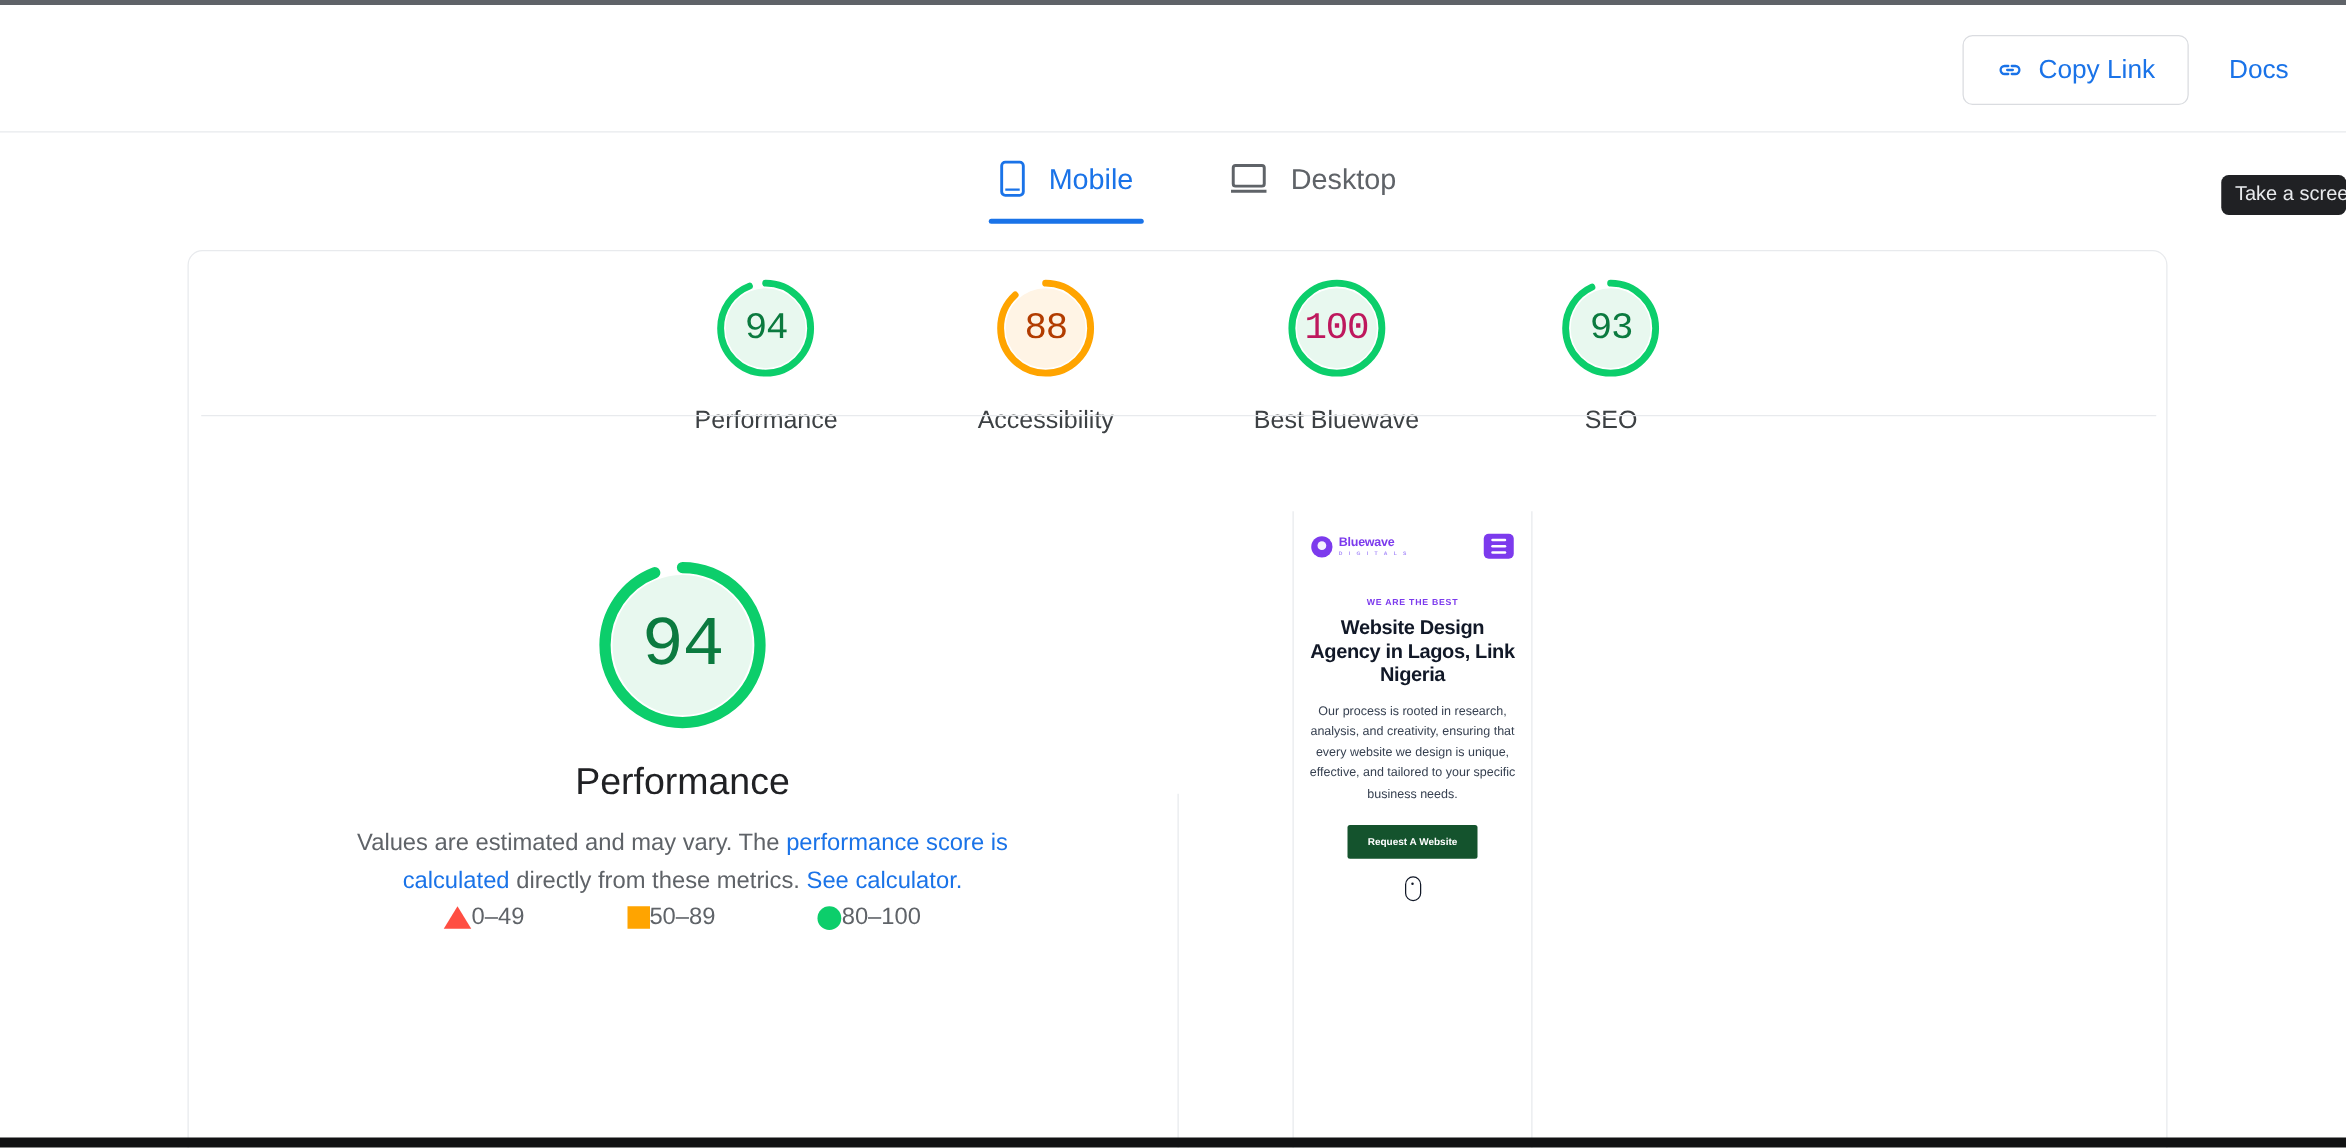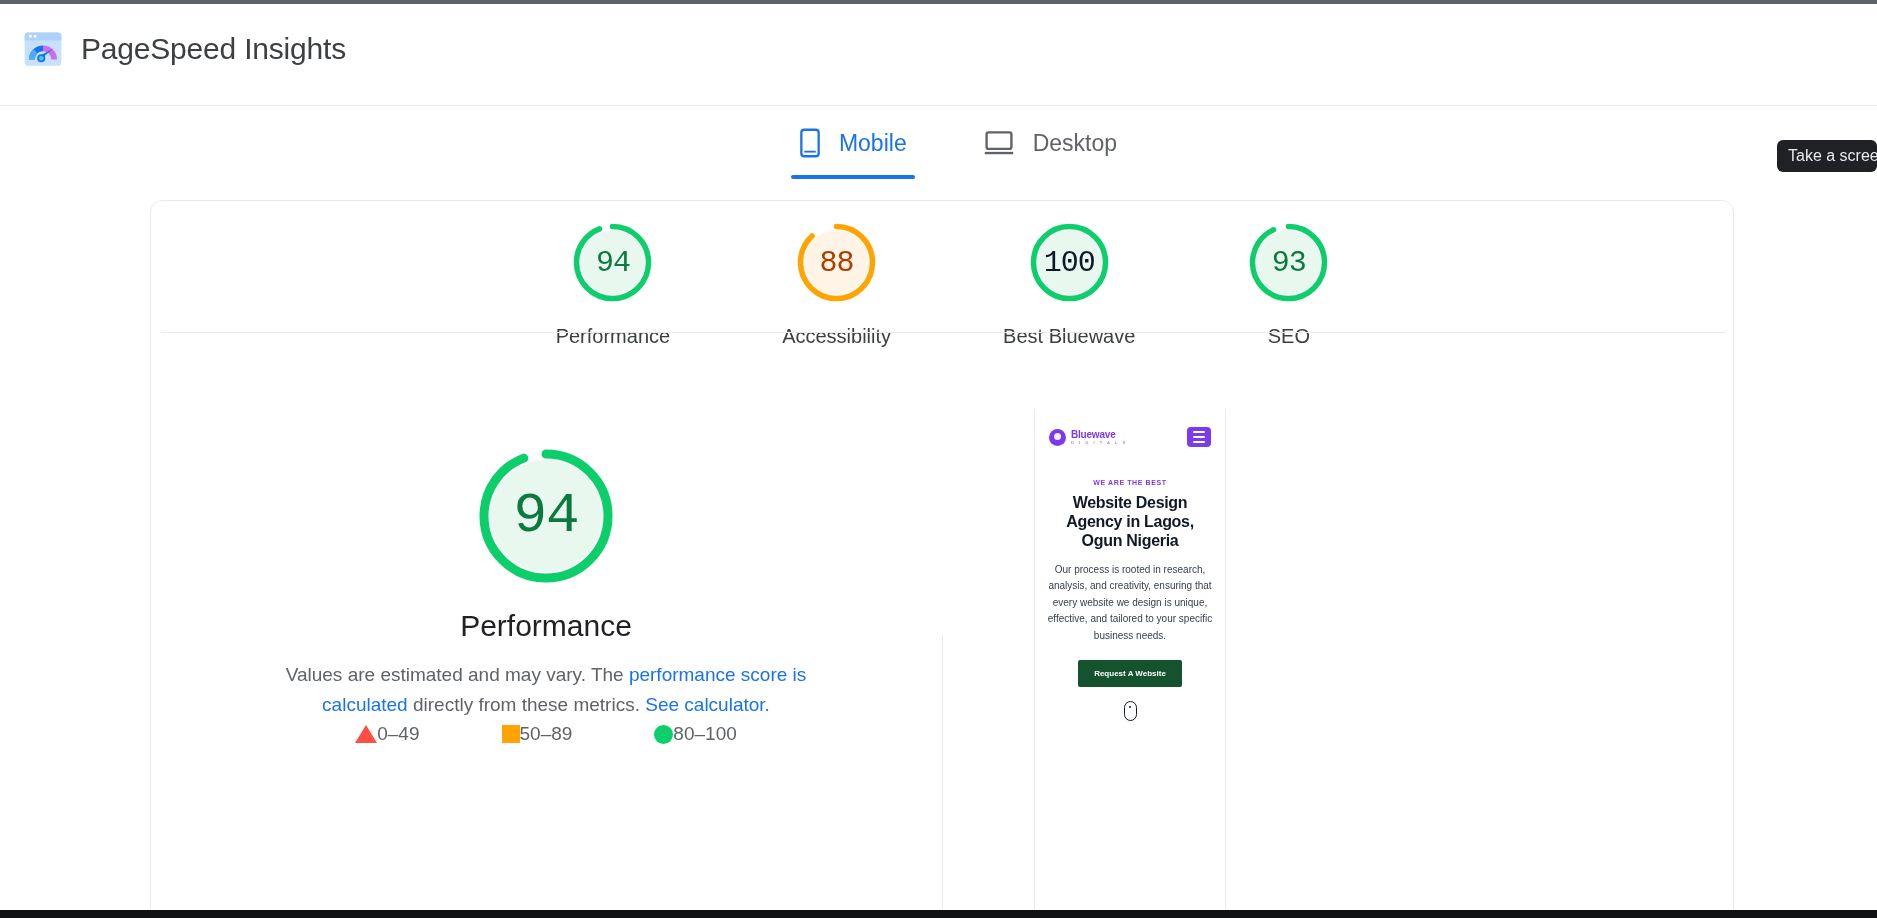--- a/index.html
+++ b/index.html
@@ -247,22 +247,6 @@
 <div class="chrome-strip"></div>
 
 <div class="header">
-  <div class="brand">
-    <svg class="brand-logo" viewBox="0 0 48 48">
-      <rect x="3" y="5" width="42" height="38" rx="4" fill="#c7e0fb"></rect>
-      <rect x="3" y="5" width="42" height="9" rx="4" fill="#aed3fa"></rect>
-      <rect x="3" y="11" width="42" height="3" fill="#aed3fa"></rect>
-      <circle cx="9.5" cy="9.5" r="1.7" fill="#ffffff"></circle>
-      <circle cx="15" cy="9.5" r="1.7" fill="#ffffff"></circle>
-      <path d="M24 20 A16 16 0 0 1 40 36 L33.5 36 A9.5 9.5 0 0 0 24 26.5 Z" fill="#d06ce8"></path>
-      <path d="M8 36 A16 16 0 0 1 24 20 L24 26.5 A9.5 9.5 0 0 0 14.5 36 Z" fill="#1a73e8"></path>
-      <path d="M8 36 A16 16 0 0 1 13.2 24.2 L17.8 29 A9.5 9.5 0 0 0 14.5 36 Z" fill="#4dabf7"></path>
-      <path d="M36 23.5 L22.5 34.5 L20.2 31.8 Z" fill="#1a73e8"></path>
-      <circle cx="22" cy="34.5" r="4.6" fill="#1a73e8"></circle>
-      <circle cx="22" cy="34.5" r="2.6" fill="#4fc3f7"></circle>
-    </svg>
-    <span class="brand-title">PageSpeed Insights</span>
-  </div>
 
 </div>
 

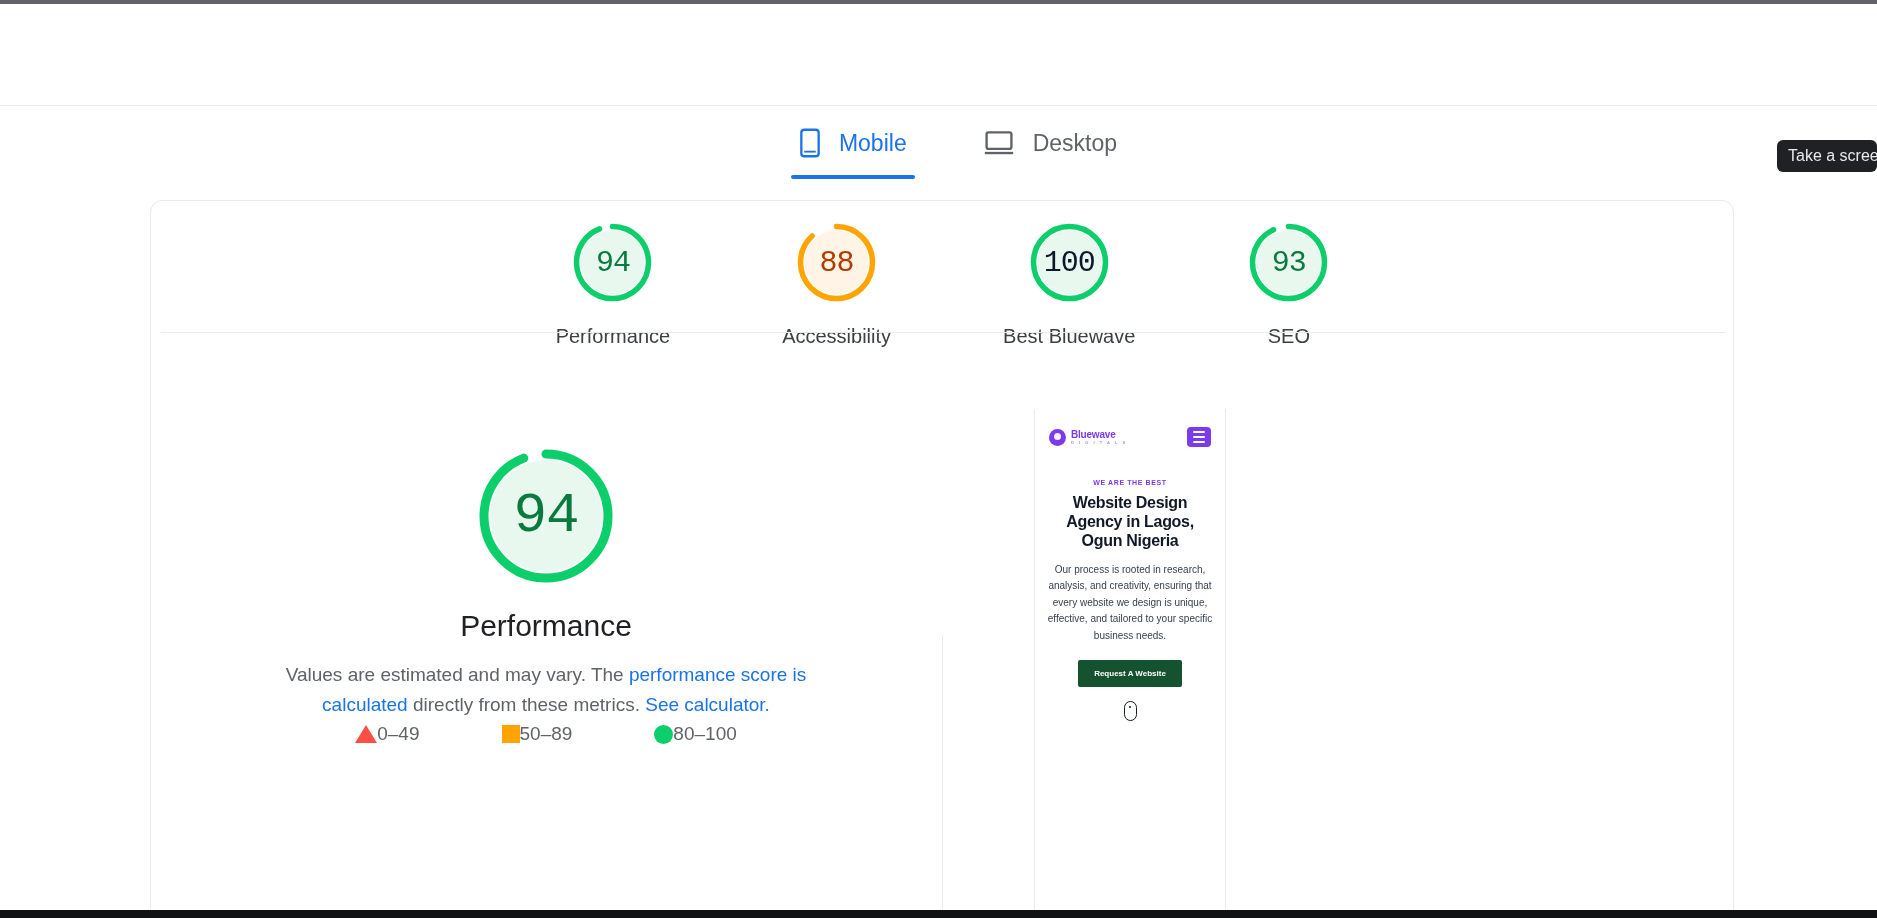--- a/index.html
+++ b/index.html
@@ -248,6 +248,19 @@
 
 <div class="header">
 
+  <div class="header-actions">
+    <button class="copy-link-btn">
+      <svg width="22" height="22" viewBox="0 0 24 24" fill="none" stroke="#1a73e8" stroke-width="2" stroke-linecap="round">
+        <path d="M9.5 12h5"></path>
+        <path d="M10.5 8.5H7.3a3.5 3.5 0 0 0 0 7h3.2"></path>
+        <path d="M13.5 8.5h3.2a3.5 3.5 0 0 1 0 7h-3.2"></path>
+      </svg>
+      <span>Copy Link</span>
+    </button>
+    <button class="docs-btn">
+      <span>Docs</span>
+    </button>
+  </div>
 </div>
 
 <div class="tooltip">Take a screen</div>

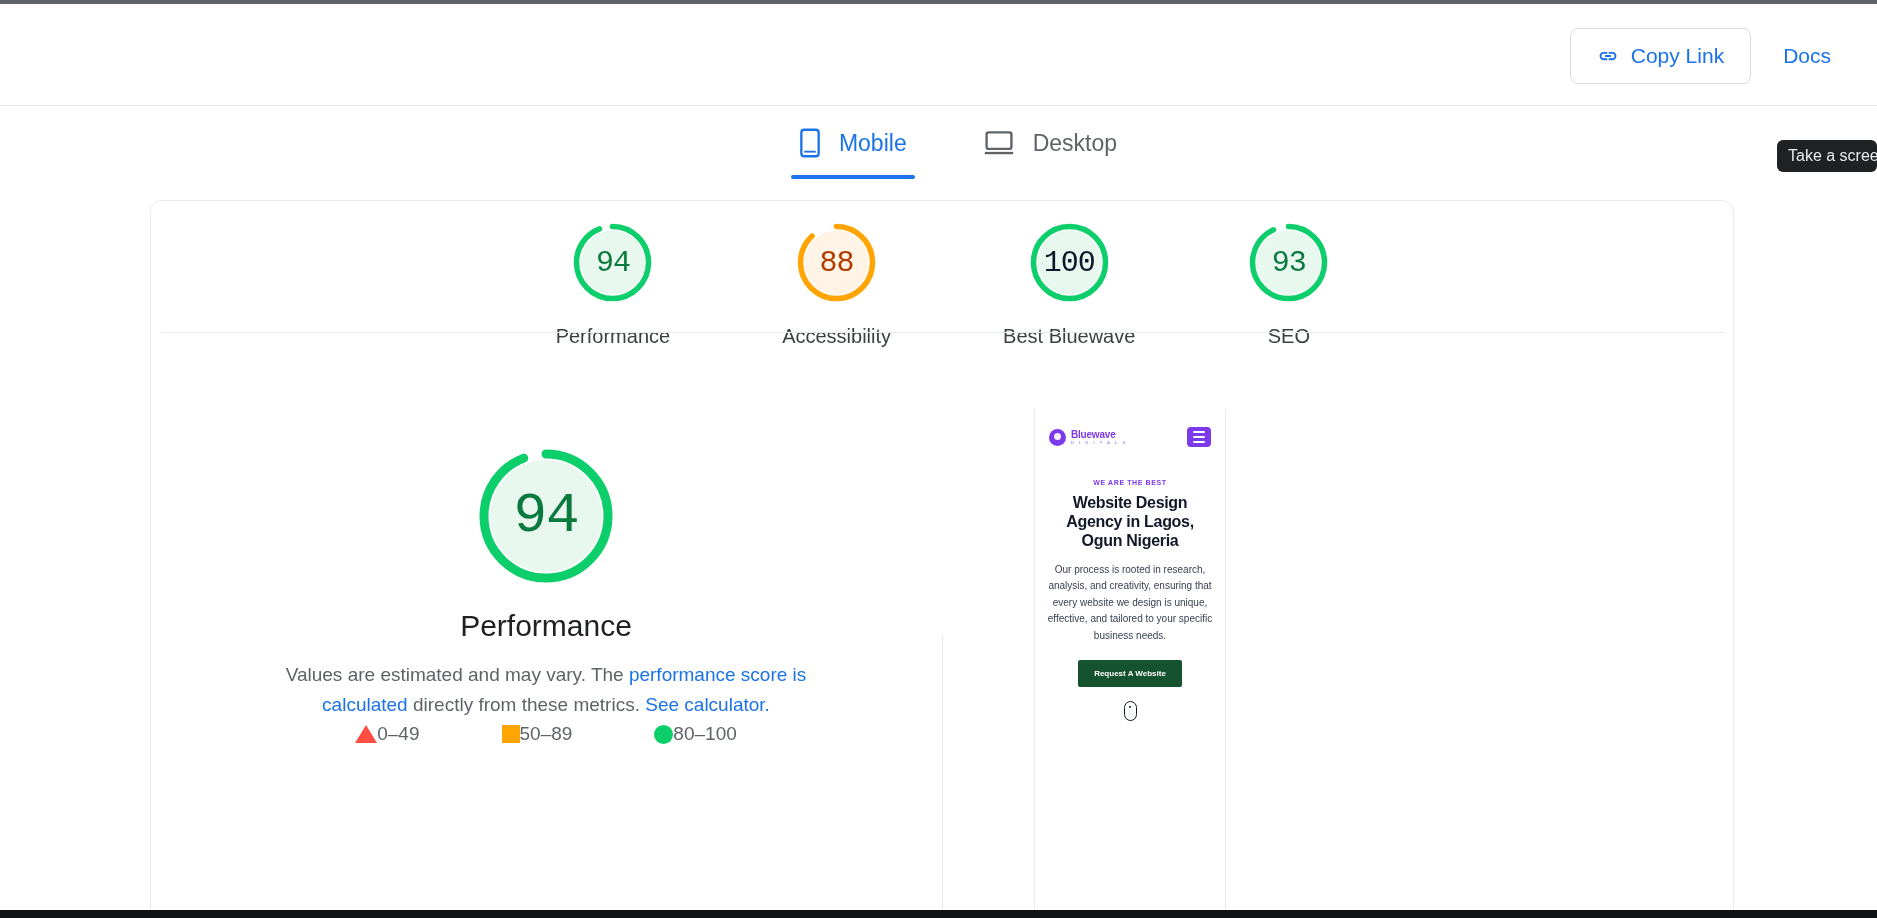--- a/index.html
+++ b/index.html
@@ -313,7 +313,7 @@
             <circle cx="41.5" cy="41.5" r="32" fill="#e8f8ef"></circle>
             <circle cx="41.5" cy="41.5" r="36" fill="none" stroke="#0cce6b" stroke-width="5.5" stroke-linecap="round" stroke-dasharray="226.2 226.2" transform="rotate(-90 41.5 41.5)"></circle>
           </svg>
-          <div class="gauge-num" style="color:#0f172a">100</div>
+          <div class="gauge-num" style="color:#be185d">100</div>
         </div>
         <div class="gauge-caption">Best Bluewave</div>
       </div>

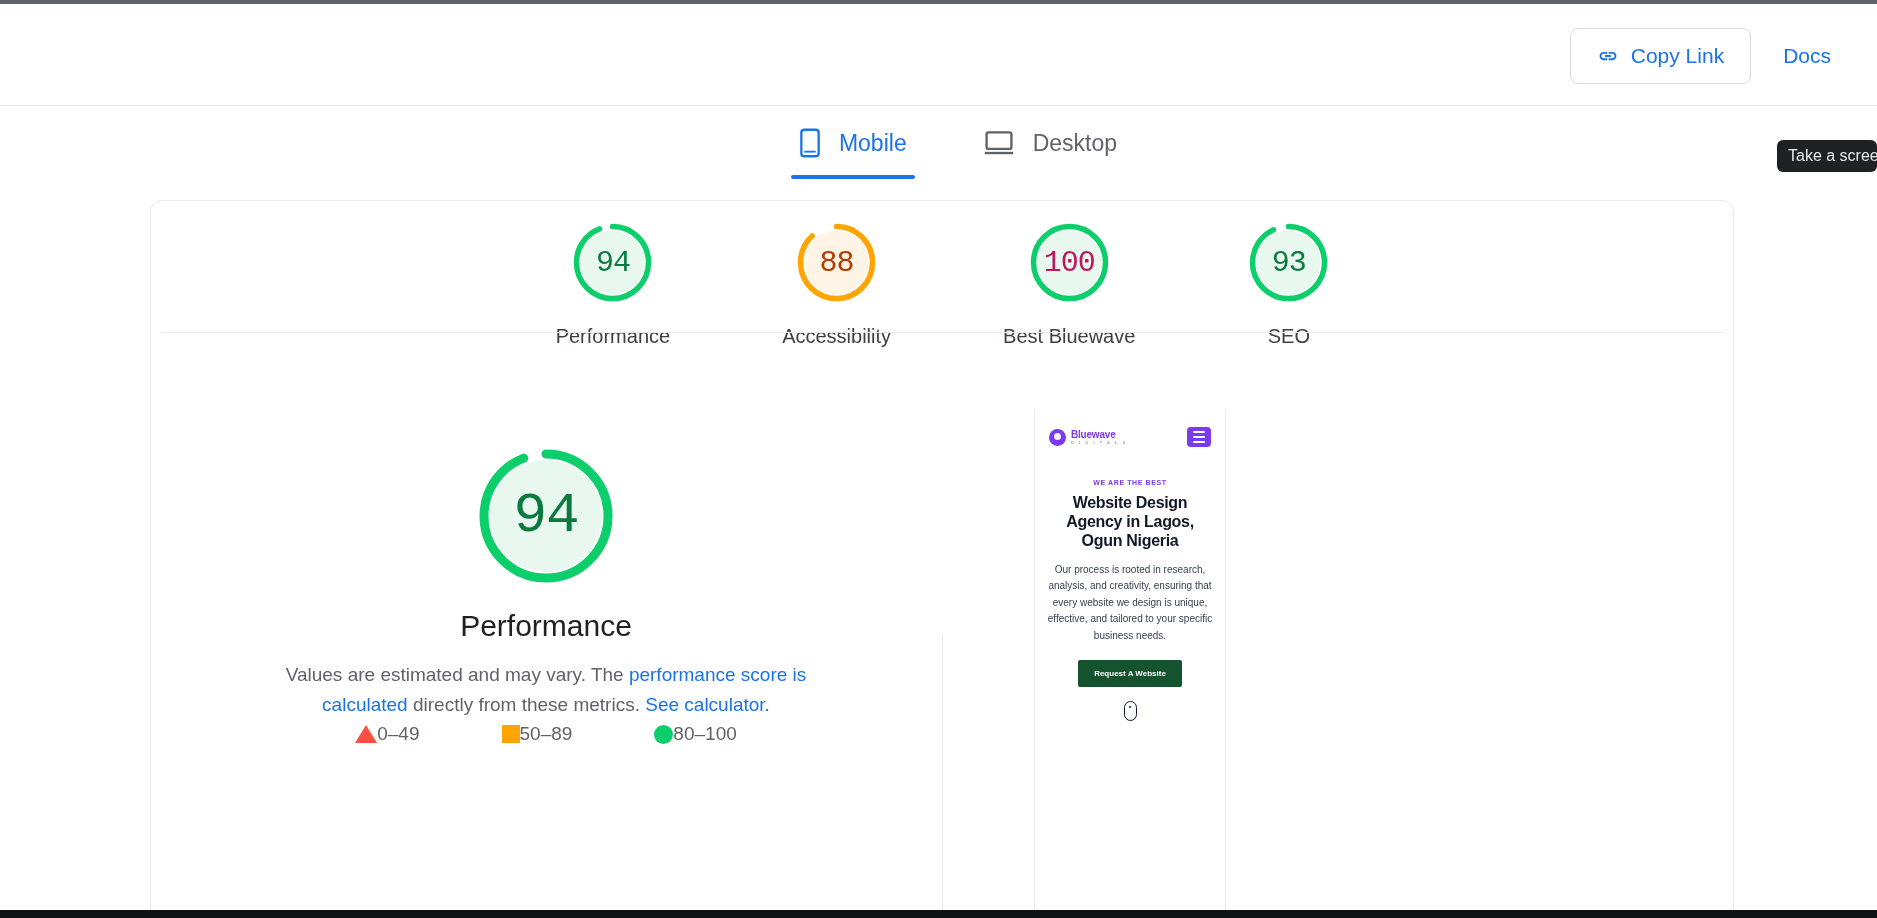--- a/index.html
+++ b/index.html
@@ -380,7 +380,7 @@
 
     <div class="pm-body">
       <div class="pm-eyebrow">WE ARE THE BEST</div>
-      <div class="pm-heading">Website Design Agency in Lagos, Ogun Nigeria</div>
+      <div class="pm-heading">Website Design Agency in Lagos, Link Nigeria</div>
       <div class="pm-para">Our process is rooted in research, analysis, and creativity, ensuring that every website we design is unique, effective, and tailored to your specific business needs.</div>
       <button class="pm-cta">Request A Website</button>
       <div class="pm-scroll"></div>

